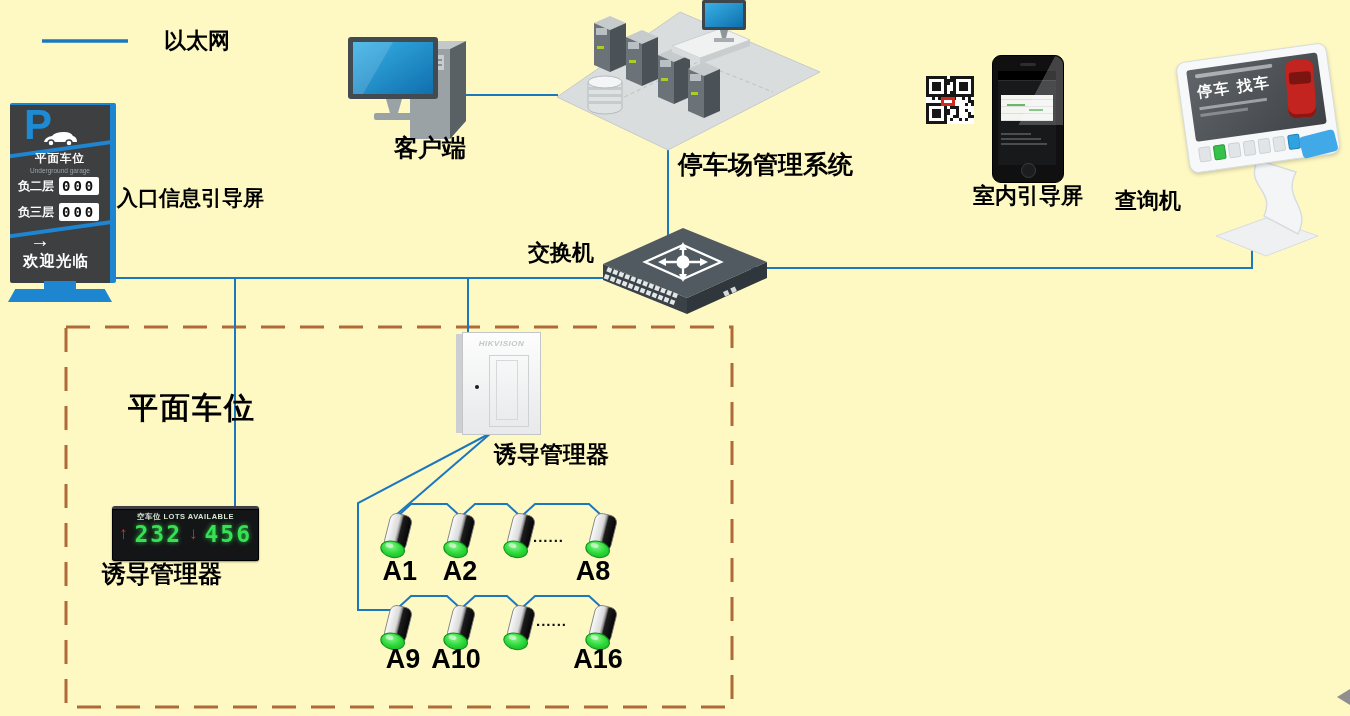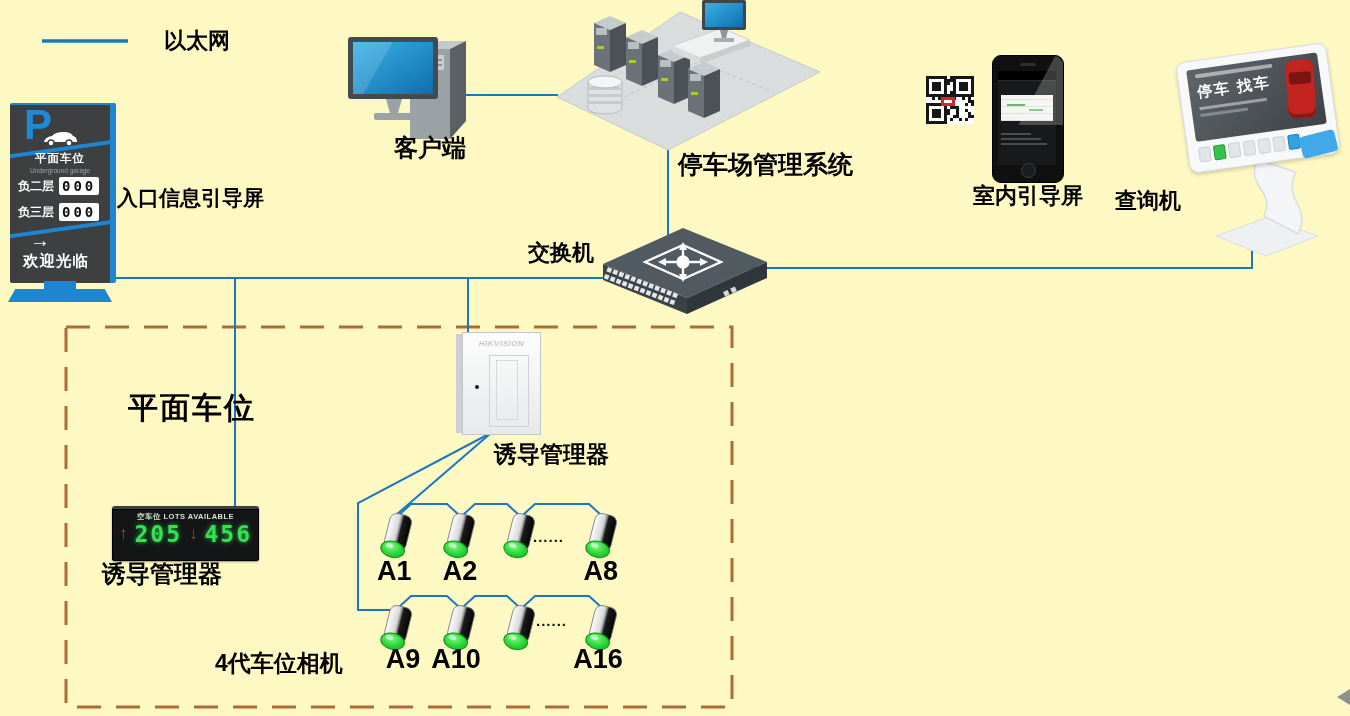--- a/index.html
+++ b/index.html
@@ -467,7 +467,7 @@
     <div class="led-head">空车位 LOTS AVAILABLE</div>
     <div class="led-row">
       <span class="led-arrow">↑</span>
-      <span class="led-val">205</span>
+      <span class="led-val">232</span>
       <span class="led-arrow">↓</span>
       <span class="led-val">456</span>
     </div>

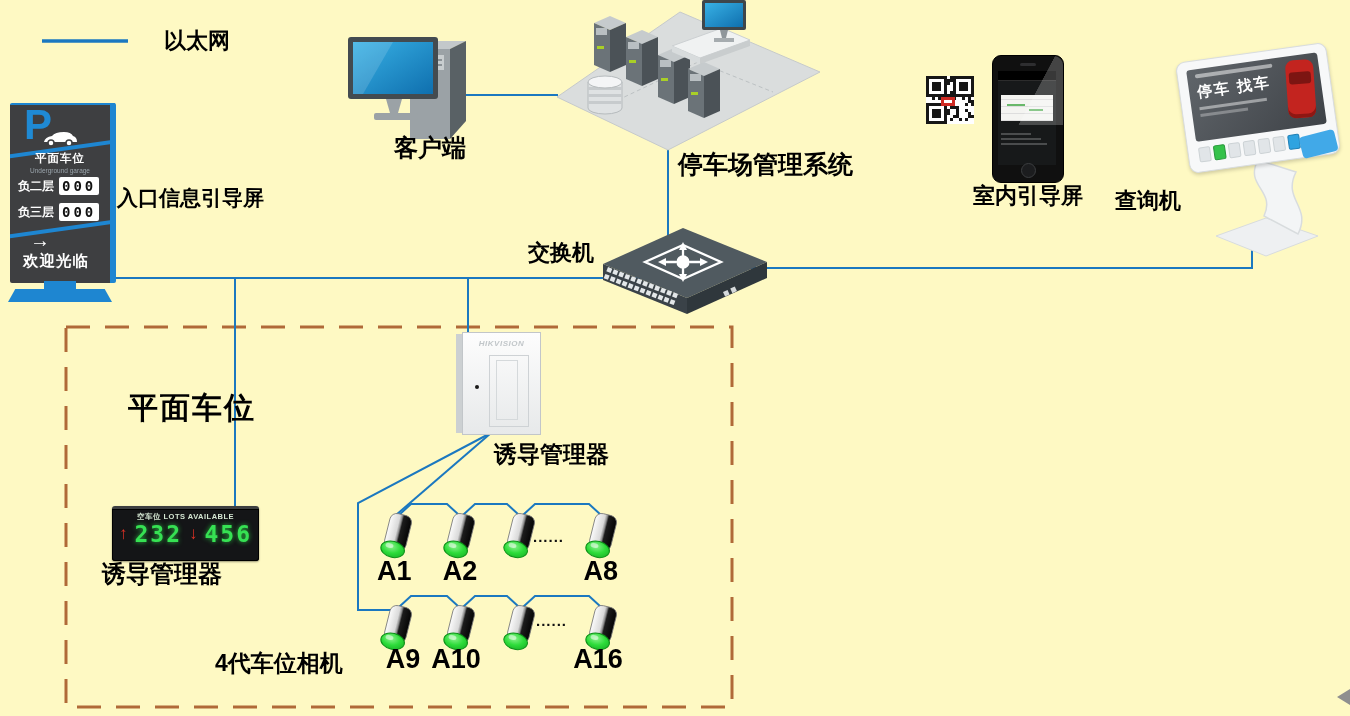--- a/index.html
+++ b/index.html
@@ -511,7 +511,7 @@
       </svg>
   </div>
   <div class="dots" style="left:533px;top:528px">......</div>
-  <div class="lbl" style="left:377px;top:556px;width:40px;text-align:left;font-size:27px">A1</div>
+  <div class="lbl" style="left:377px;top:556px;width:40px;text-align:right;font-size:27px">A1</div>
   <div class="lbl" style="left:437px;top:556px;width:46px;text-align:center;font-size:27px">A2</div>
   <div class="lbl" style="left:568px;top:556px;width:50px;text-align:right;font-size:27px">A8</div>
 

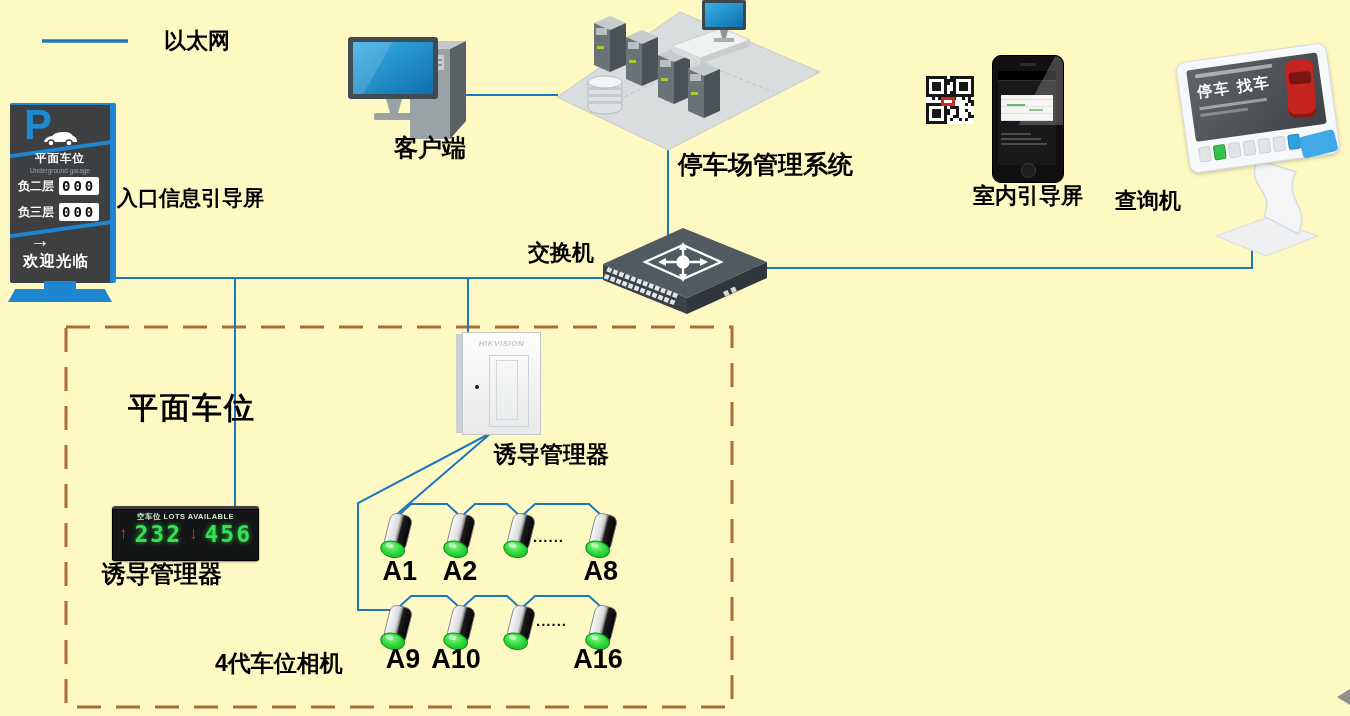--- a/index.html
+++ b/index.html
@@ -513,7 +513,7 @@
   <div class="dots" style="left:533px;top:528px">......</div>
   <div class="lbl" style="left:377px;top:556px;width:40px;text-align:right;font-size:27px">A1</div>
   <div class="lbl" style="left:437px;top:556px;width:46px;text-align:center;font-size:27px">A2</div>
-  <div class="lbl" style="left:568px;top:556px;width:50px;text-align:right;font-size:27px">A8</div>
+  <div class="lbl" style="left:568px;top:556px;width:50px;text-align:center;font-size:27px">A8</div>
 
   <div class="cam" style="left:377px;top:604px">
     <svg width="40" height="48" viewBox="0 0 40 48">

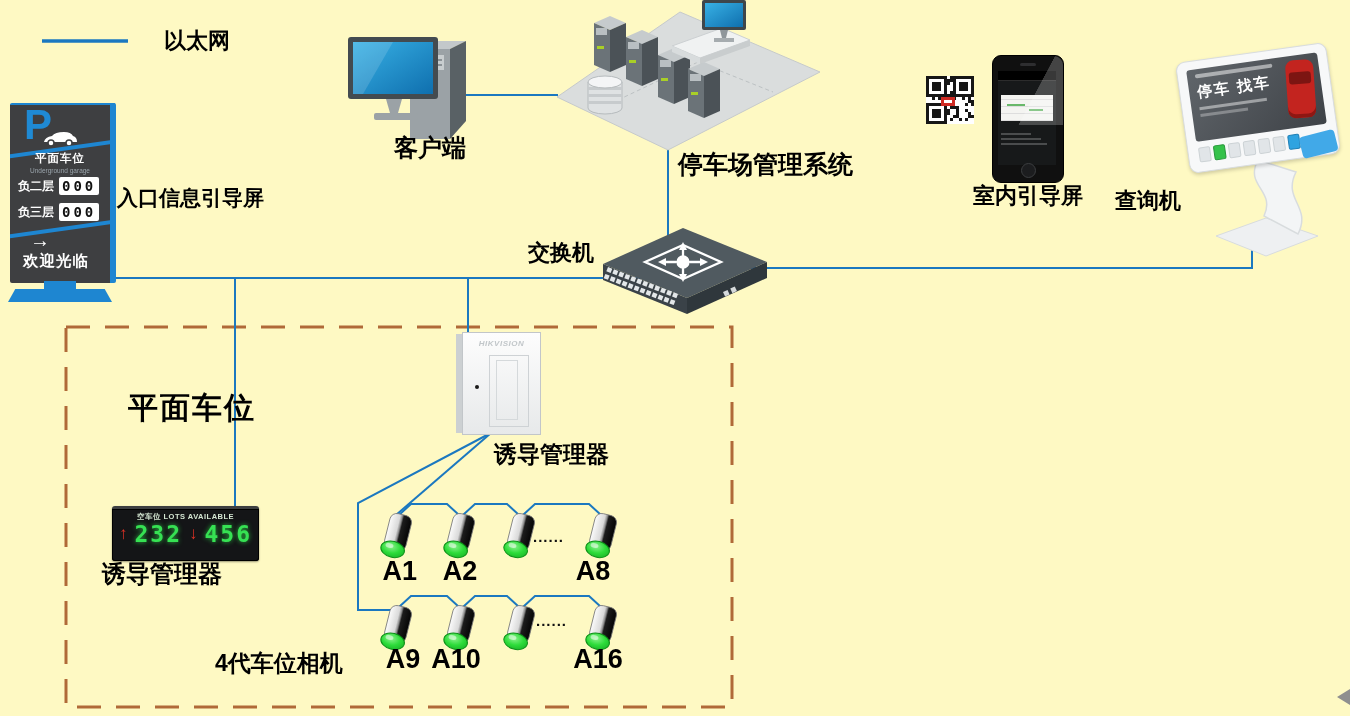--- a/index.html
+++ b/index.html
@@ -556,7 +556,6 @@
   <div class="lbl" style="left:427px;top:644px;width:58px;text-align:center;font-size:27px">A10</div>
   <div class="lbl" style="left:570px;top:644px;width:56px;text-align:center;font-size:27px">A16</div>
 
-  <div class="lbl" style="left:215px;top:648px;font-size:23px">4代车位相机</div>
 
 </div>
 

